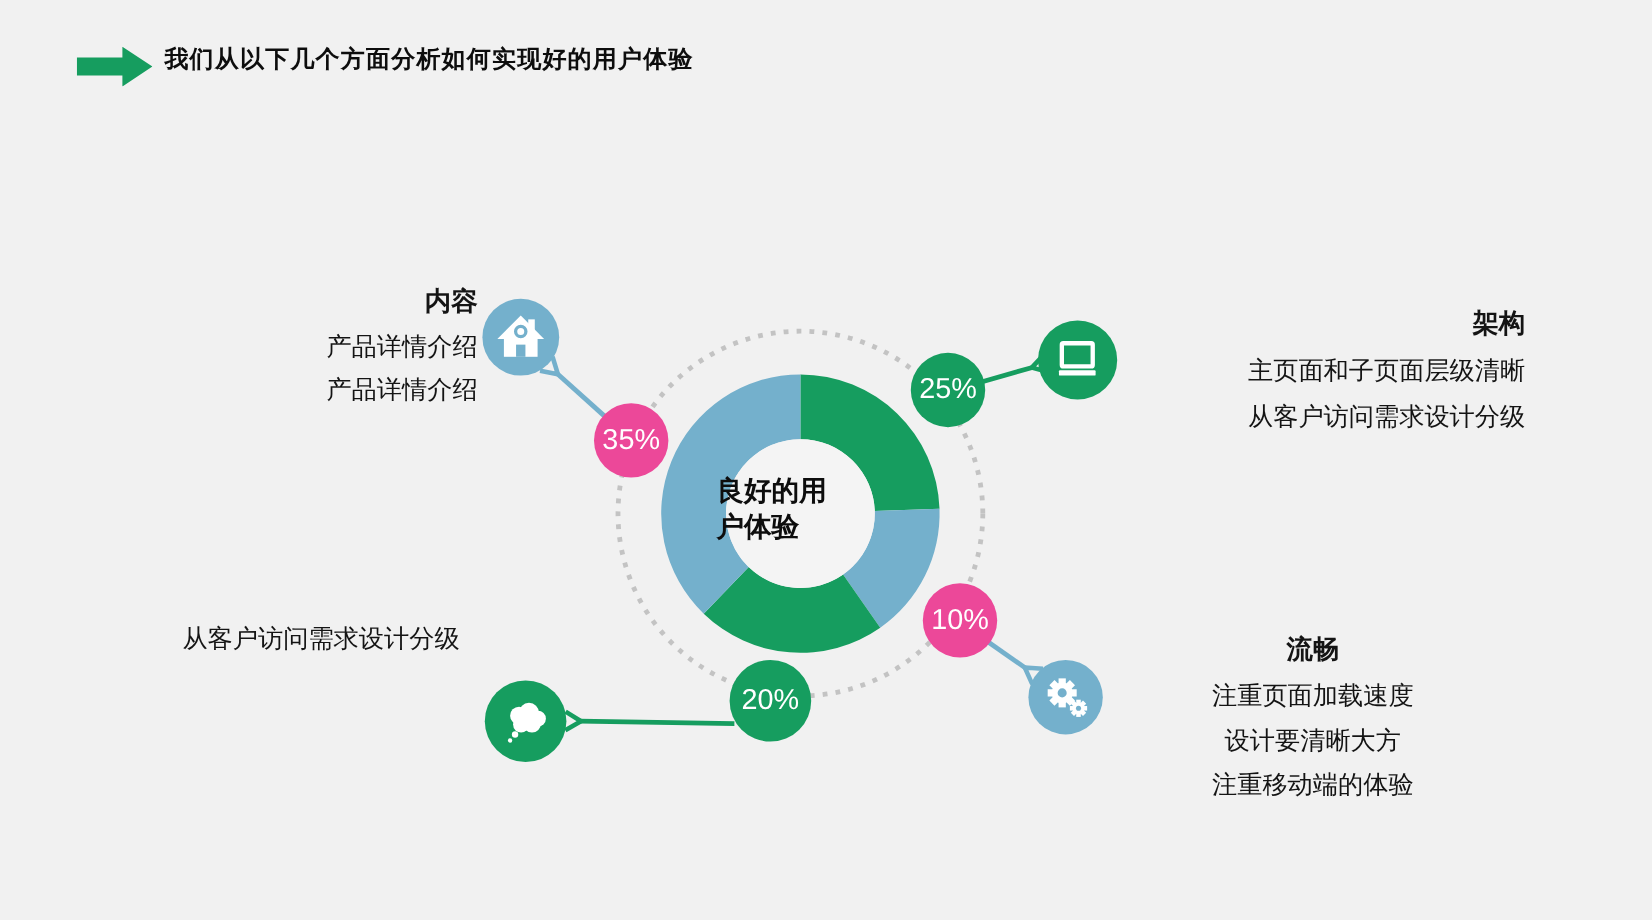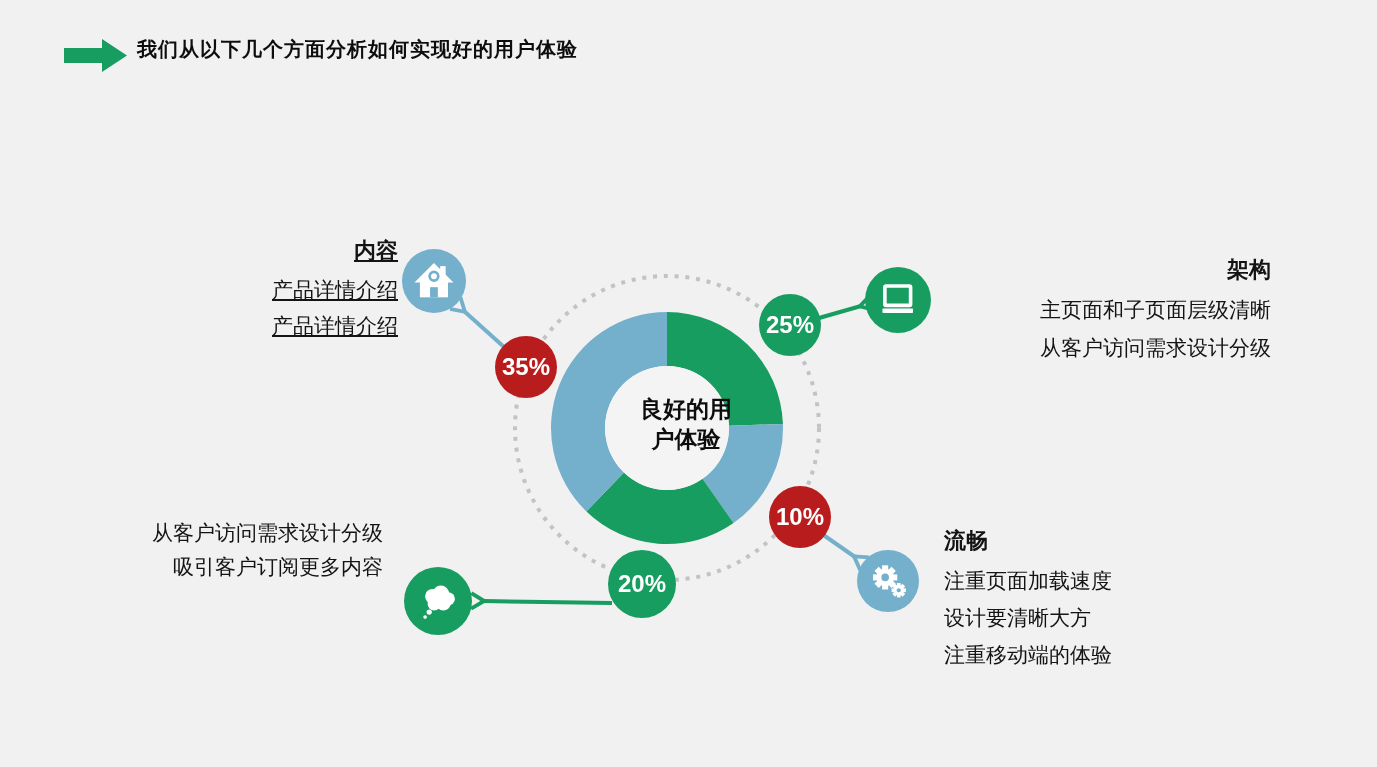--- a/index.html
+++ b/index.html
@@ -45,7 +45,7 @@
   
   .tblock{line-height:36px;font-size:21px;}
   .tblock .bhead{font-size:22px;font-weight:bold;line-height:24px;margin-bottom:9px;}
-  .tb-content{left:100px;top:239px;width:298px;text-align:right;text-decoration:underline;}
+  .tb-content{left:100px;top:239px;width:298px;text-align:right;}
   .tb-structure{left:971px;top:258px;width:300px;text-align:right;line-height:38px;}
   .tb-interaction{left:85px;top:516px;width:298px;text-align:right;line-height:34px;}
   .tb-fluency{left:944px;top:529px;width:300px;text-align:left;line-height:37px;}

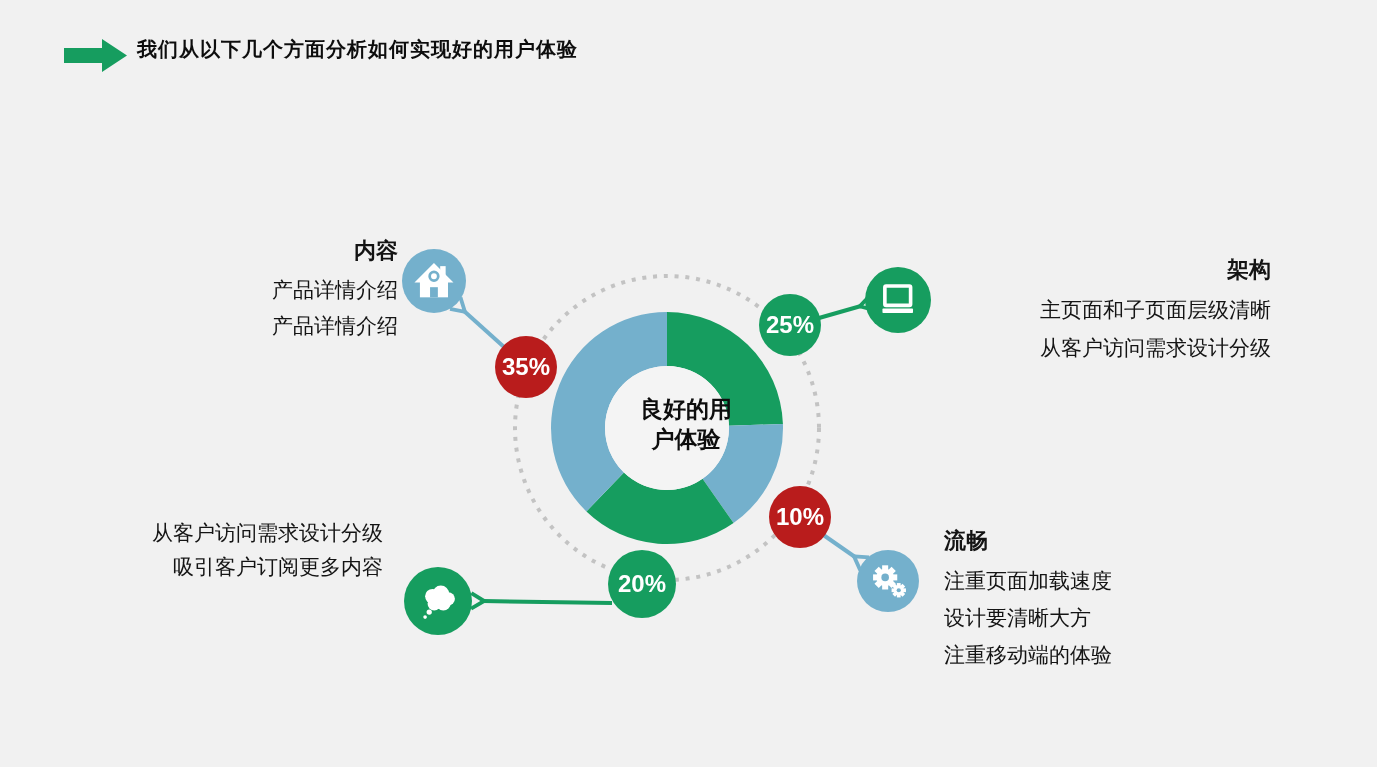--- a/index.html
+++ b/index.html
@@ -20,7 +20,7 @@
   
   .badge{
     border-radius:50%;display:flex;align-items:center;justify-content:center;
-    color:#fff;font-weight:bold;font-size:24px;
+    color:#fff;font-weight:normal;font-size:24px;
   }
   .badge.green{background:#169D5F;}
   .badge.blue{background:#b91c1c;}

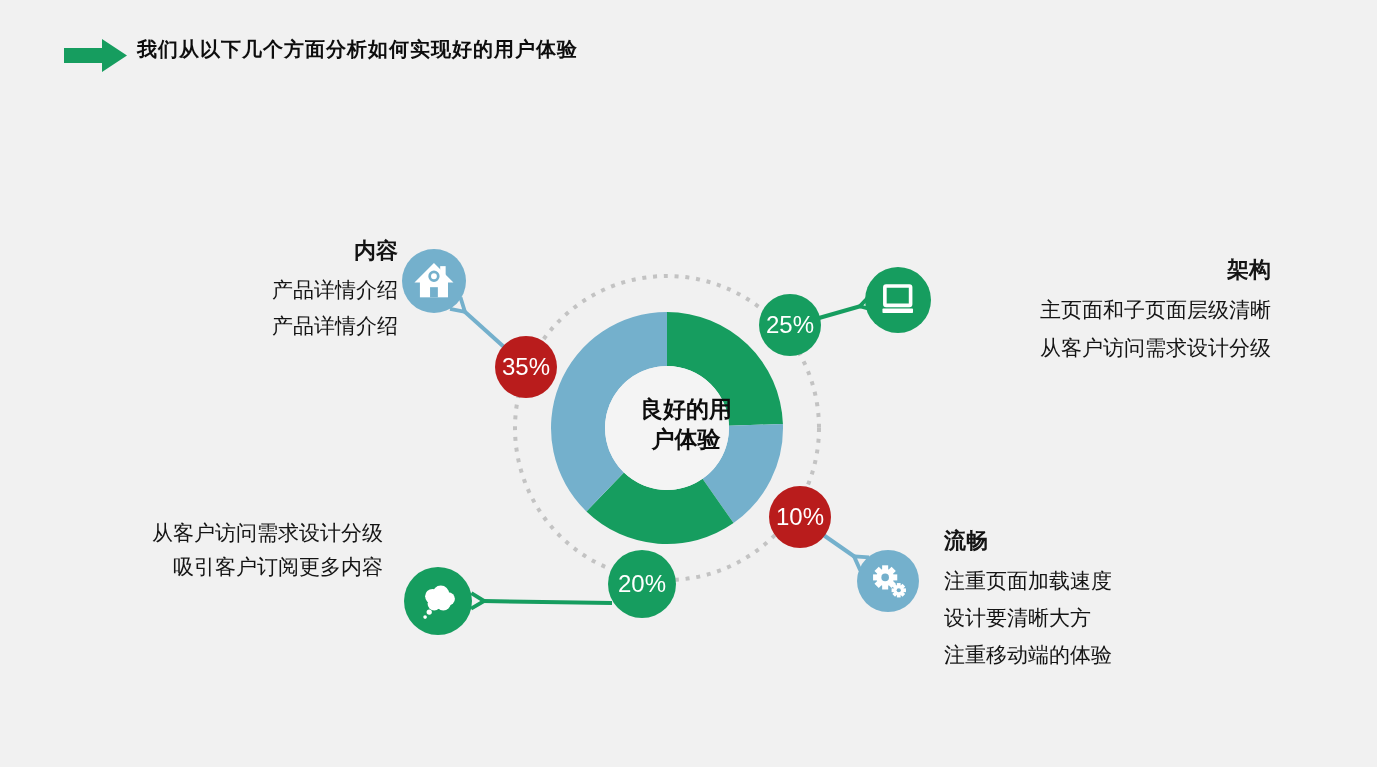--- a/index.html
+++ b/index.html
@@ -23,7 +23,7 @@
     color:#fff;font-weight:normal;font-size:24px;
   }
   .badge.green{background:#169D5F;}
-  .badge.blue{background:#b91c1c;}
+  .badge.blue{background:#ec4899;}
   .b35{left:495px;top:336px;width:62px;height:62px;}
   .b25{left:759px;top:294px;width:62px;height:62px;}
   .b10{left:769px;top:486px;width:62px;height:62px;}

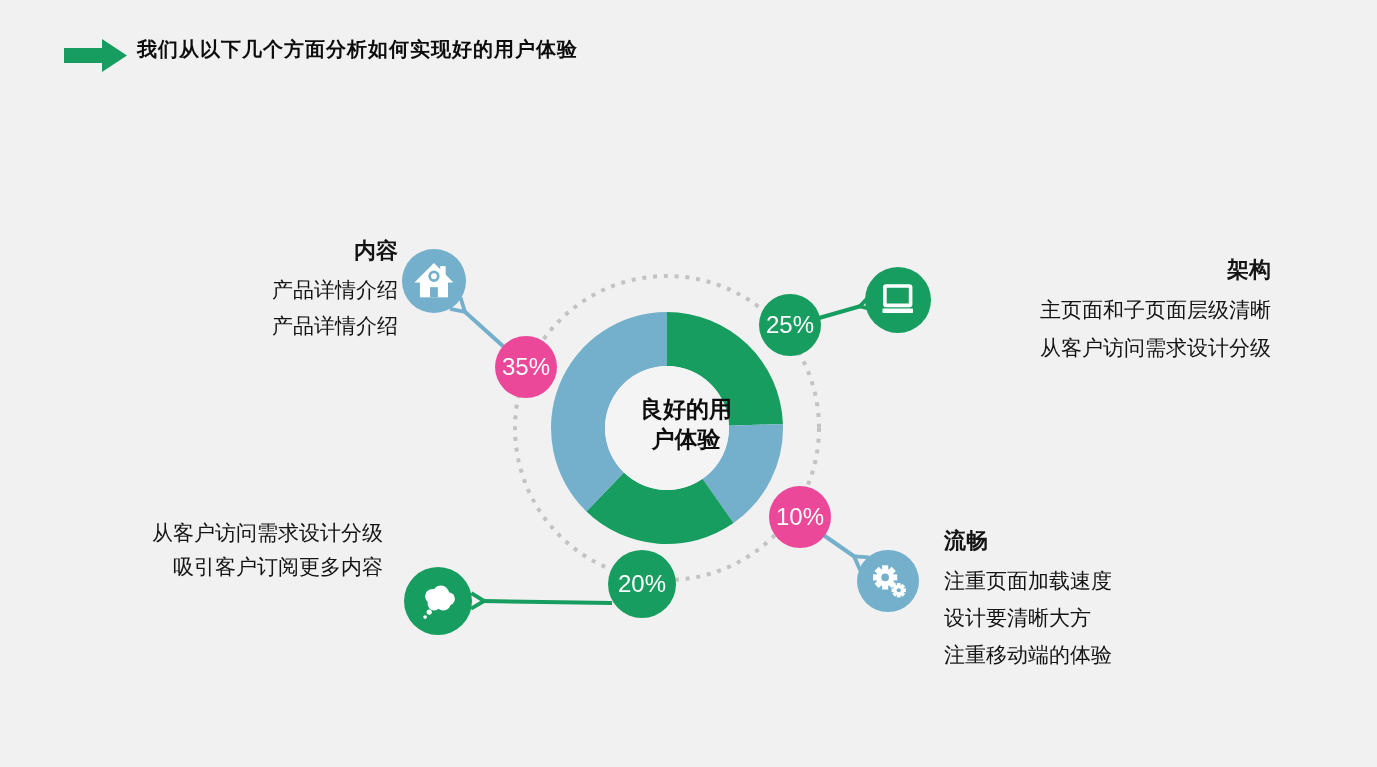--- a/index.html
+++ b/index.html
@@ -39,7 +39,7 @@
   .iconcircle svg{width:78%;height:78%;}
   
   .center-label{
-    left:616px;top:394px;width:140px;text-align:center;
+    left:597px;top:394px;width:140px;
     font-size:23px;font-weight:bold;line-height:30px;color:#0d0d0d;
   }
   

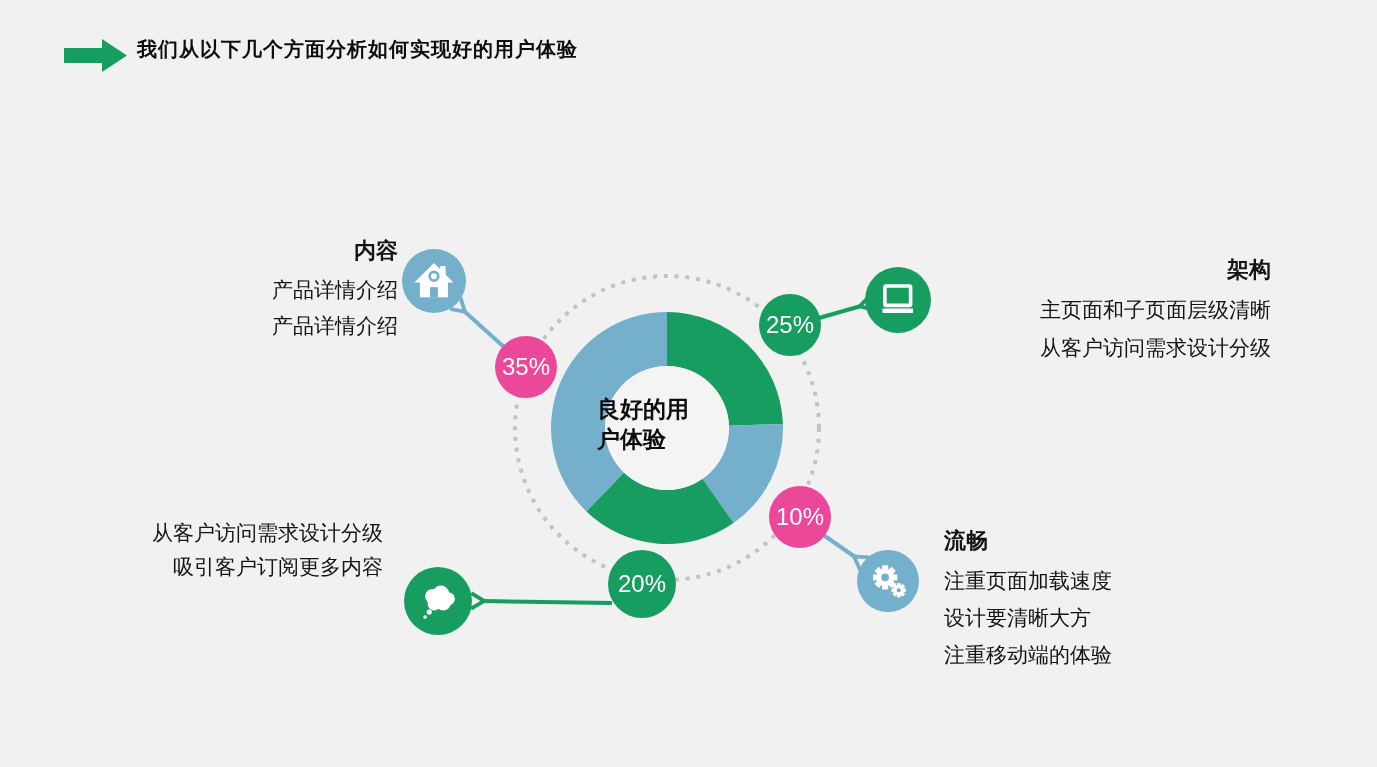--- a/index.html
+++ b/index.html
@@ -48,7 +48,7 @@
   .tb-content{left:100px;top:239px;width:298px;text-align:right;}
   .tb-structure{left:971px;top:258px;width:300px;text-align:right;line-height:38px;}
   .tb-interaction{left:85px;top:516px;width:298px;text-align:right;line-height:34px;}
-  .tb-fluency{left:944px;top:529px;width:300px;text-align:left;line-height:37px;}
+  .tb-fluency{left:944px;top:529px;width:300px;text-align:center;line-height:37px;}
 </style>
 </head>
 <body>

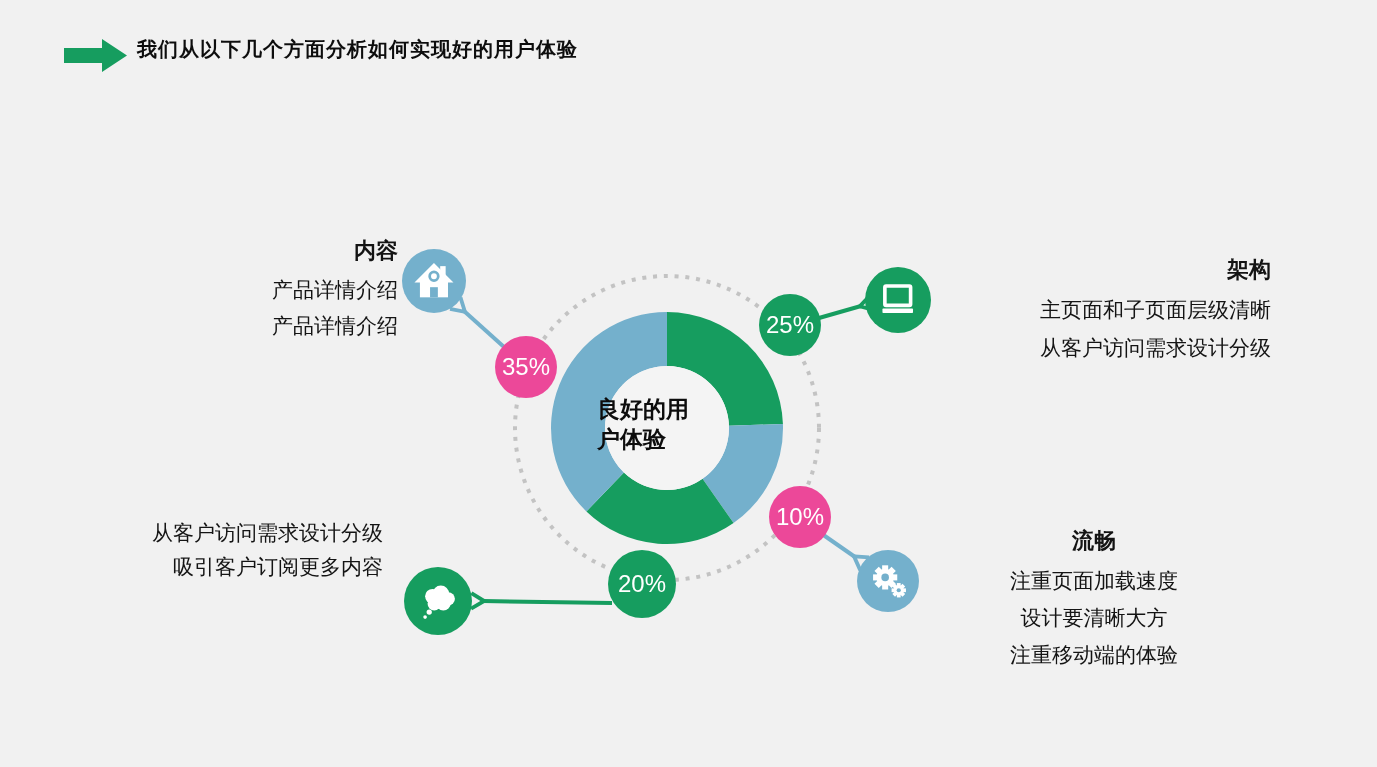--- a/index.html
+++ b/index.html
@@ -159,7 +159,6 @@
 
 <div class="abs tblock tb-interaction">
   <div>从客户访问需求设计分级</div>
-  <div>吸引客户订阅更多内容</div>
 </div>
 
 <div class="abs tblock tb-fluency">

